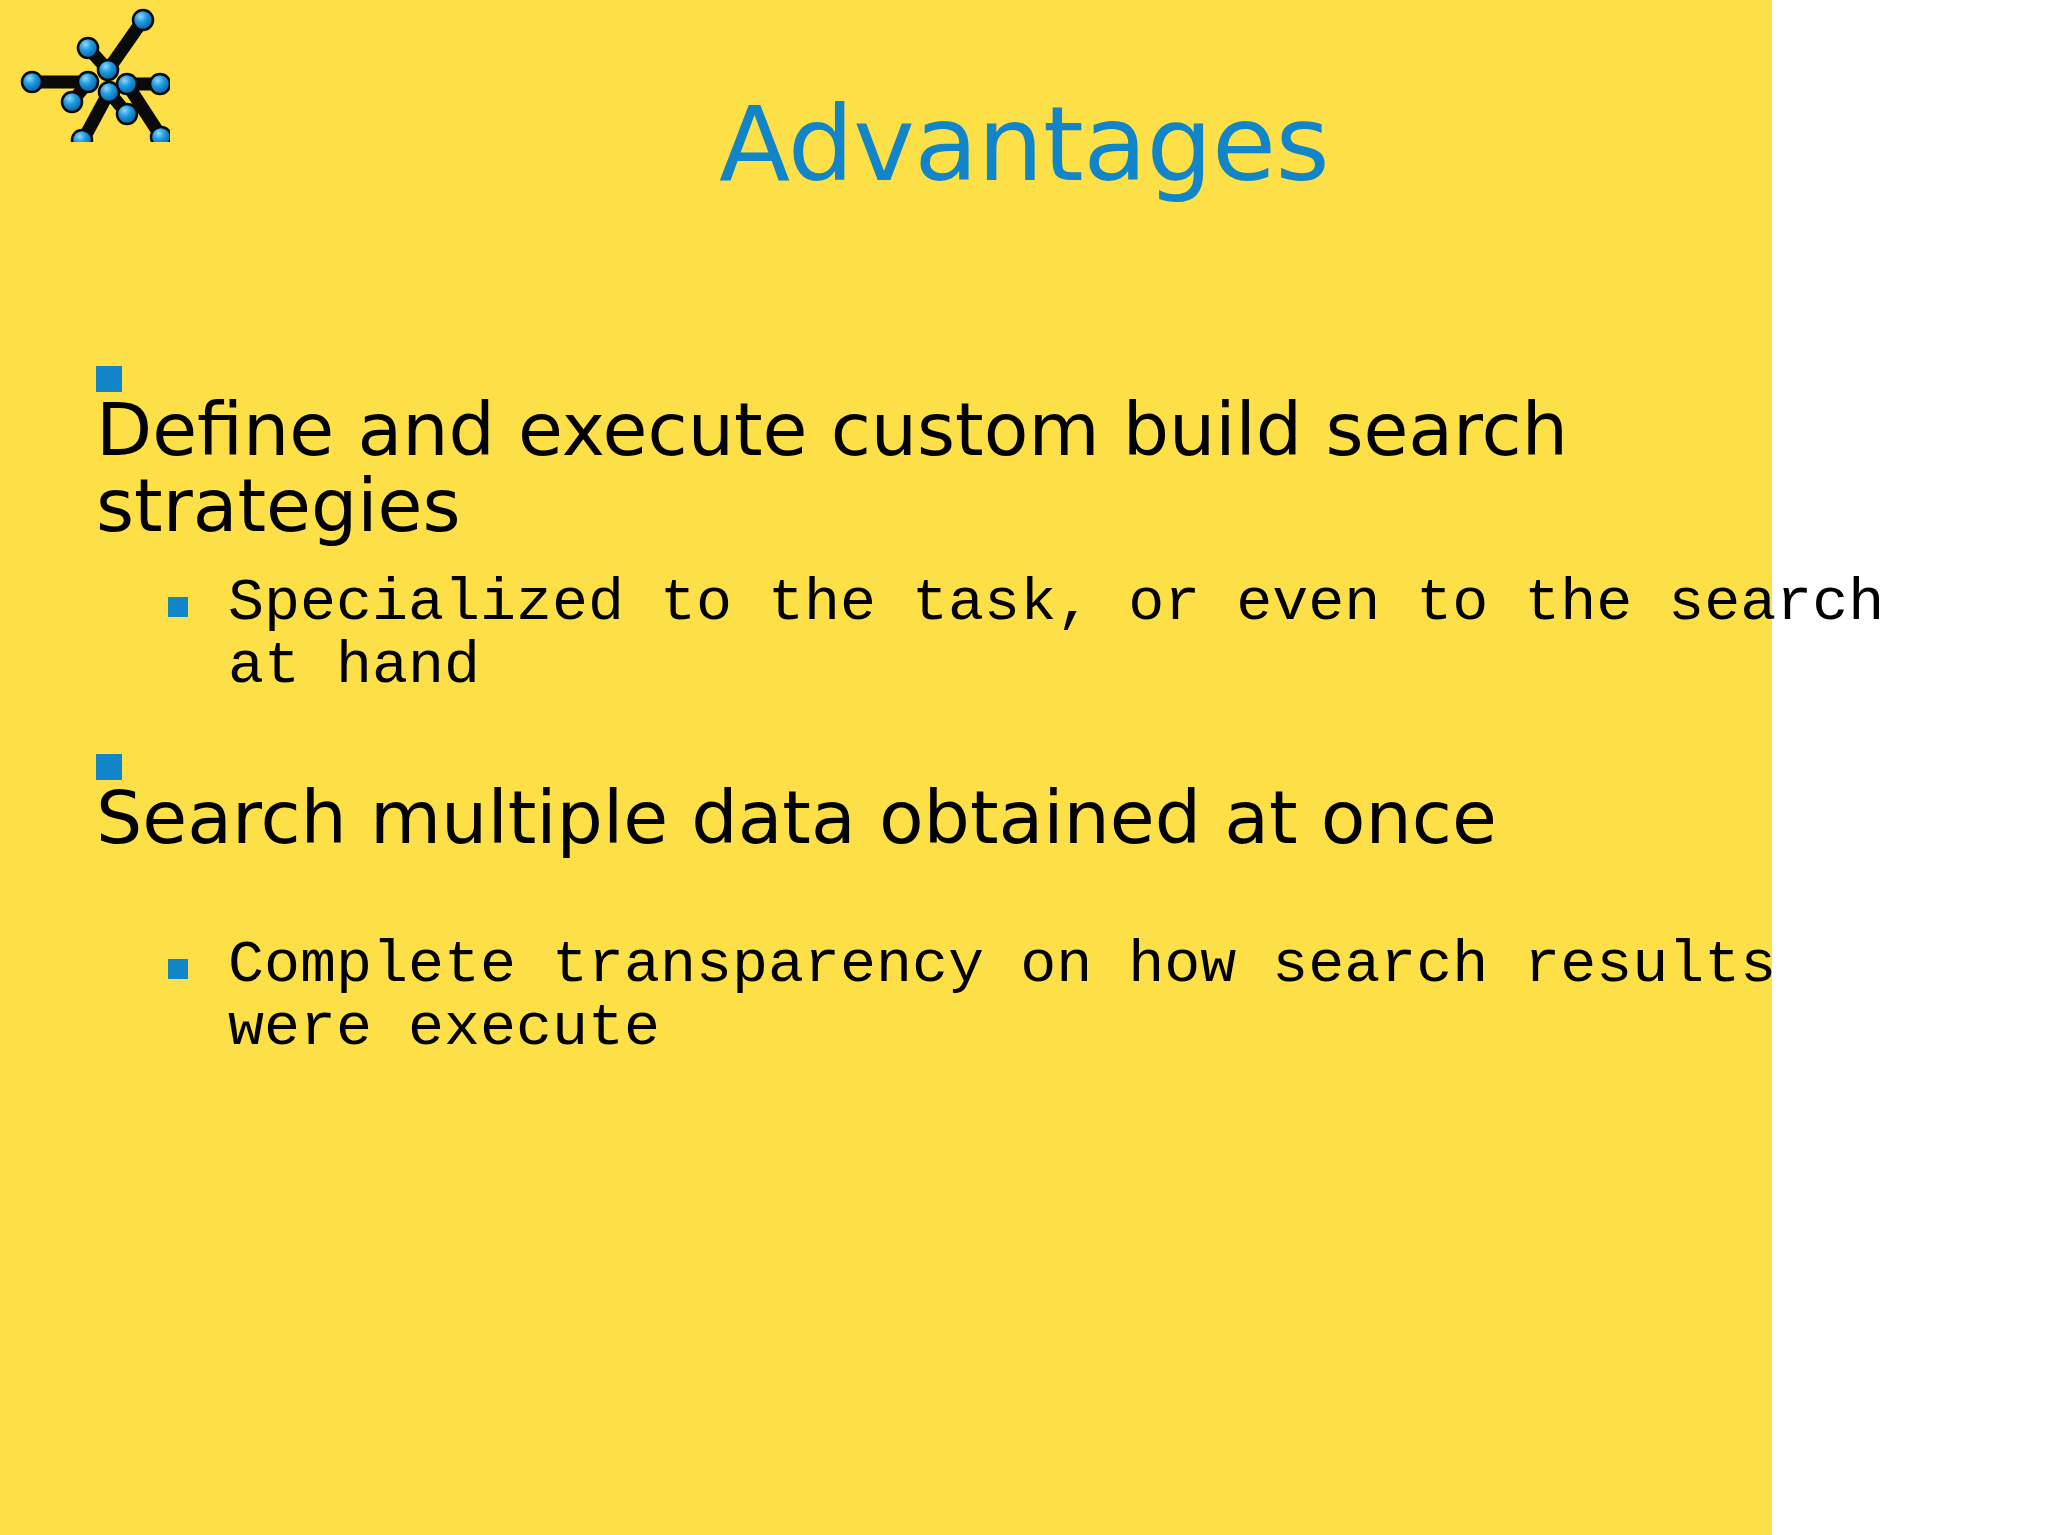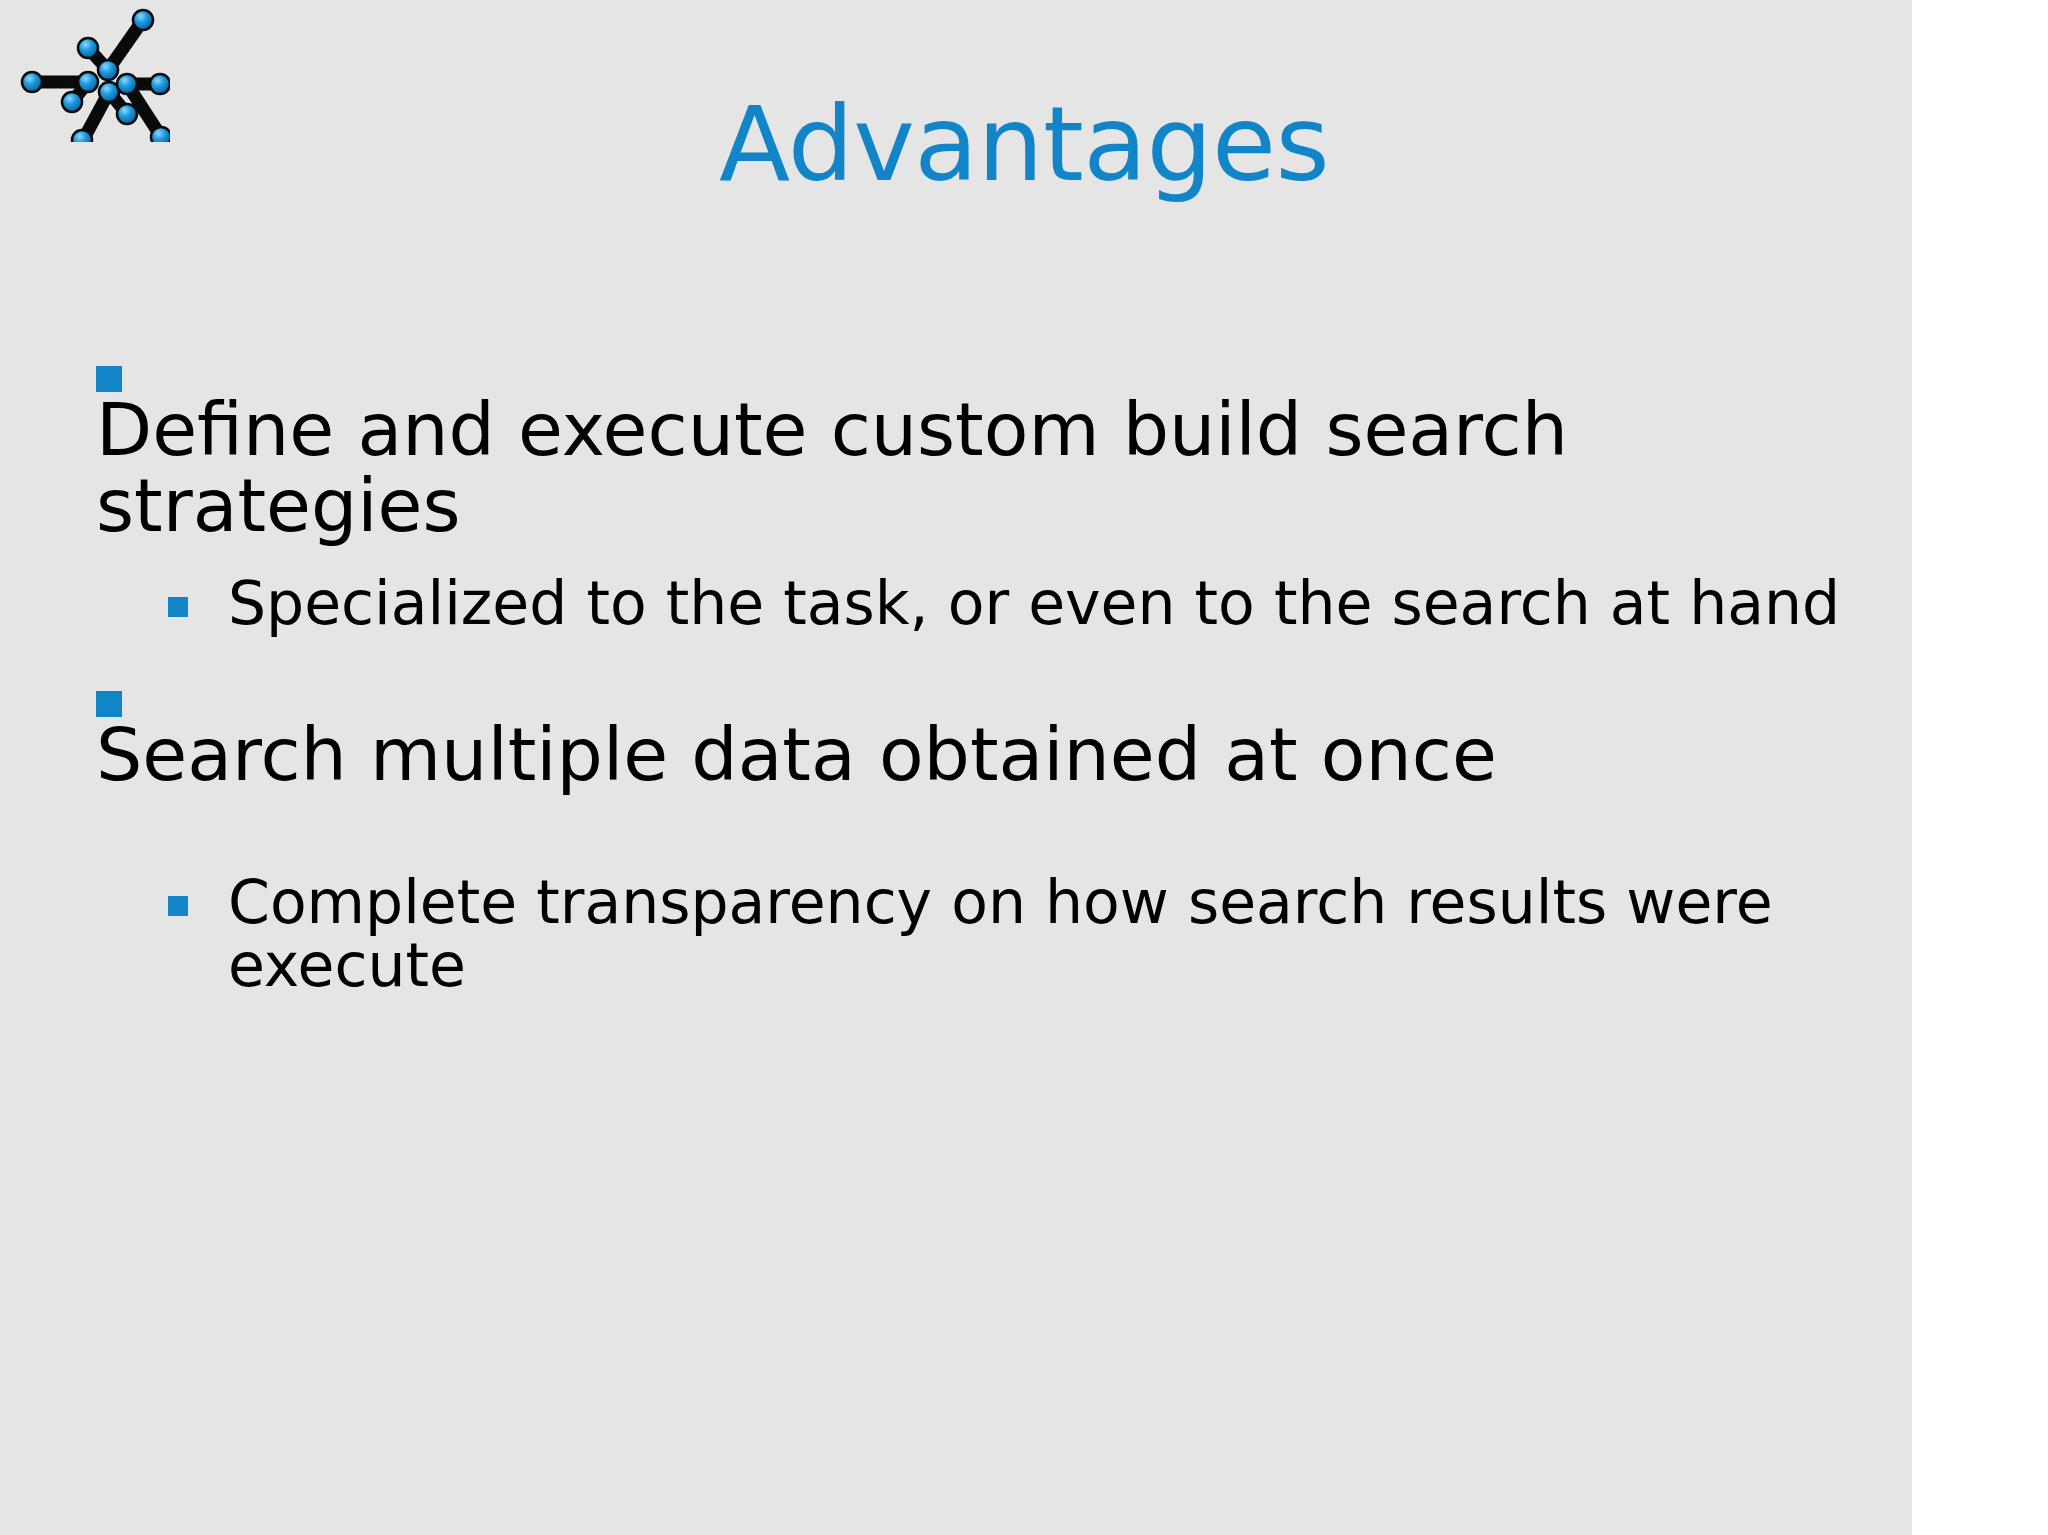--- a/index.html
+++ b/index.html
@@ -16,9 +16,9 @@
 
   .slide {
     position: relative;
-    width: 1912px;
+    width: 1772px;
     height: 1535px;
-    background: #e5e5e5;
+    background: #fde047;
     box-sizing: border-box;
   }
 

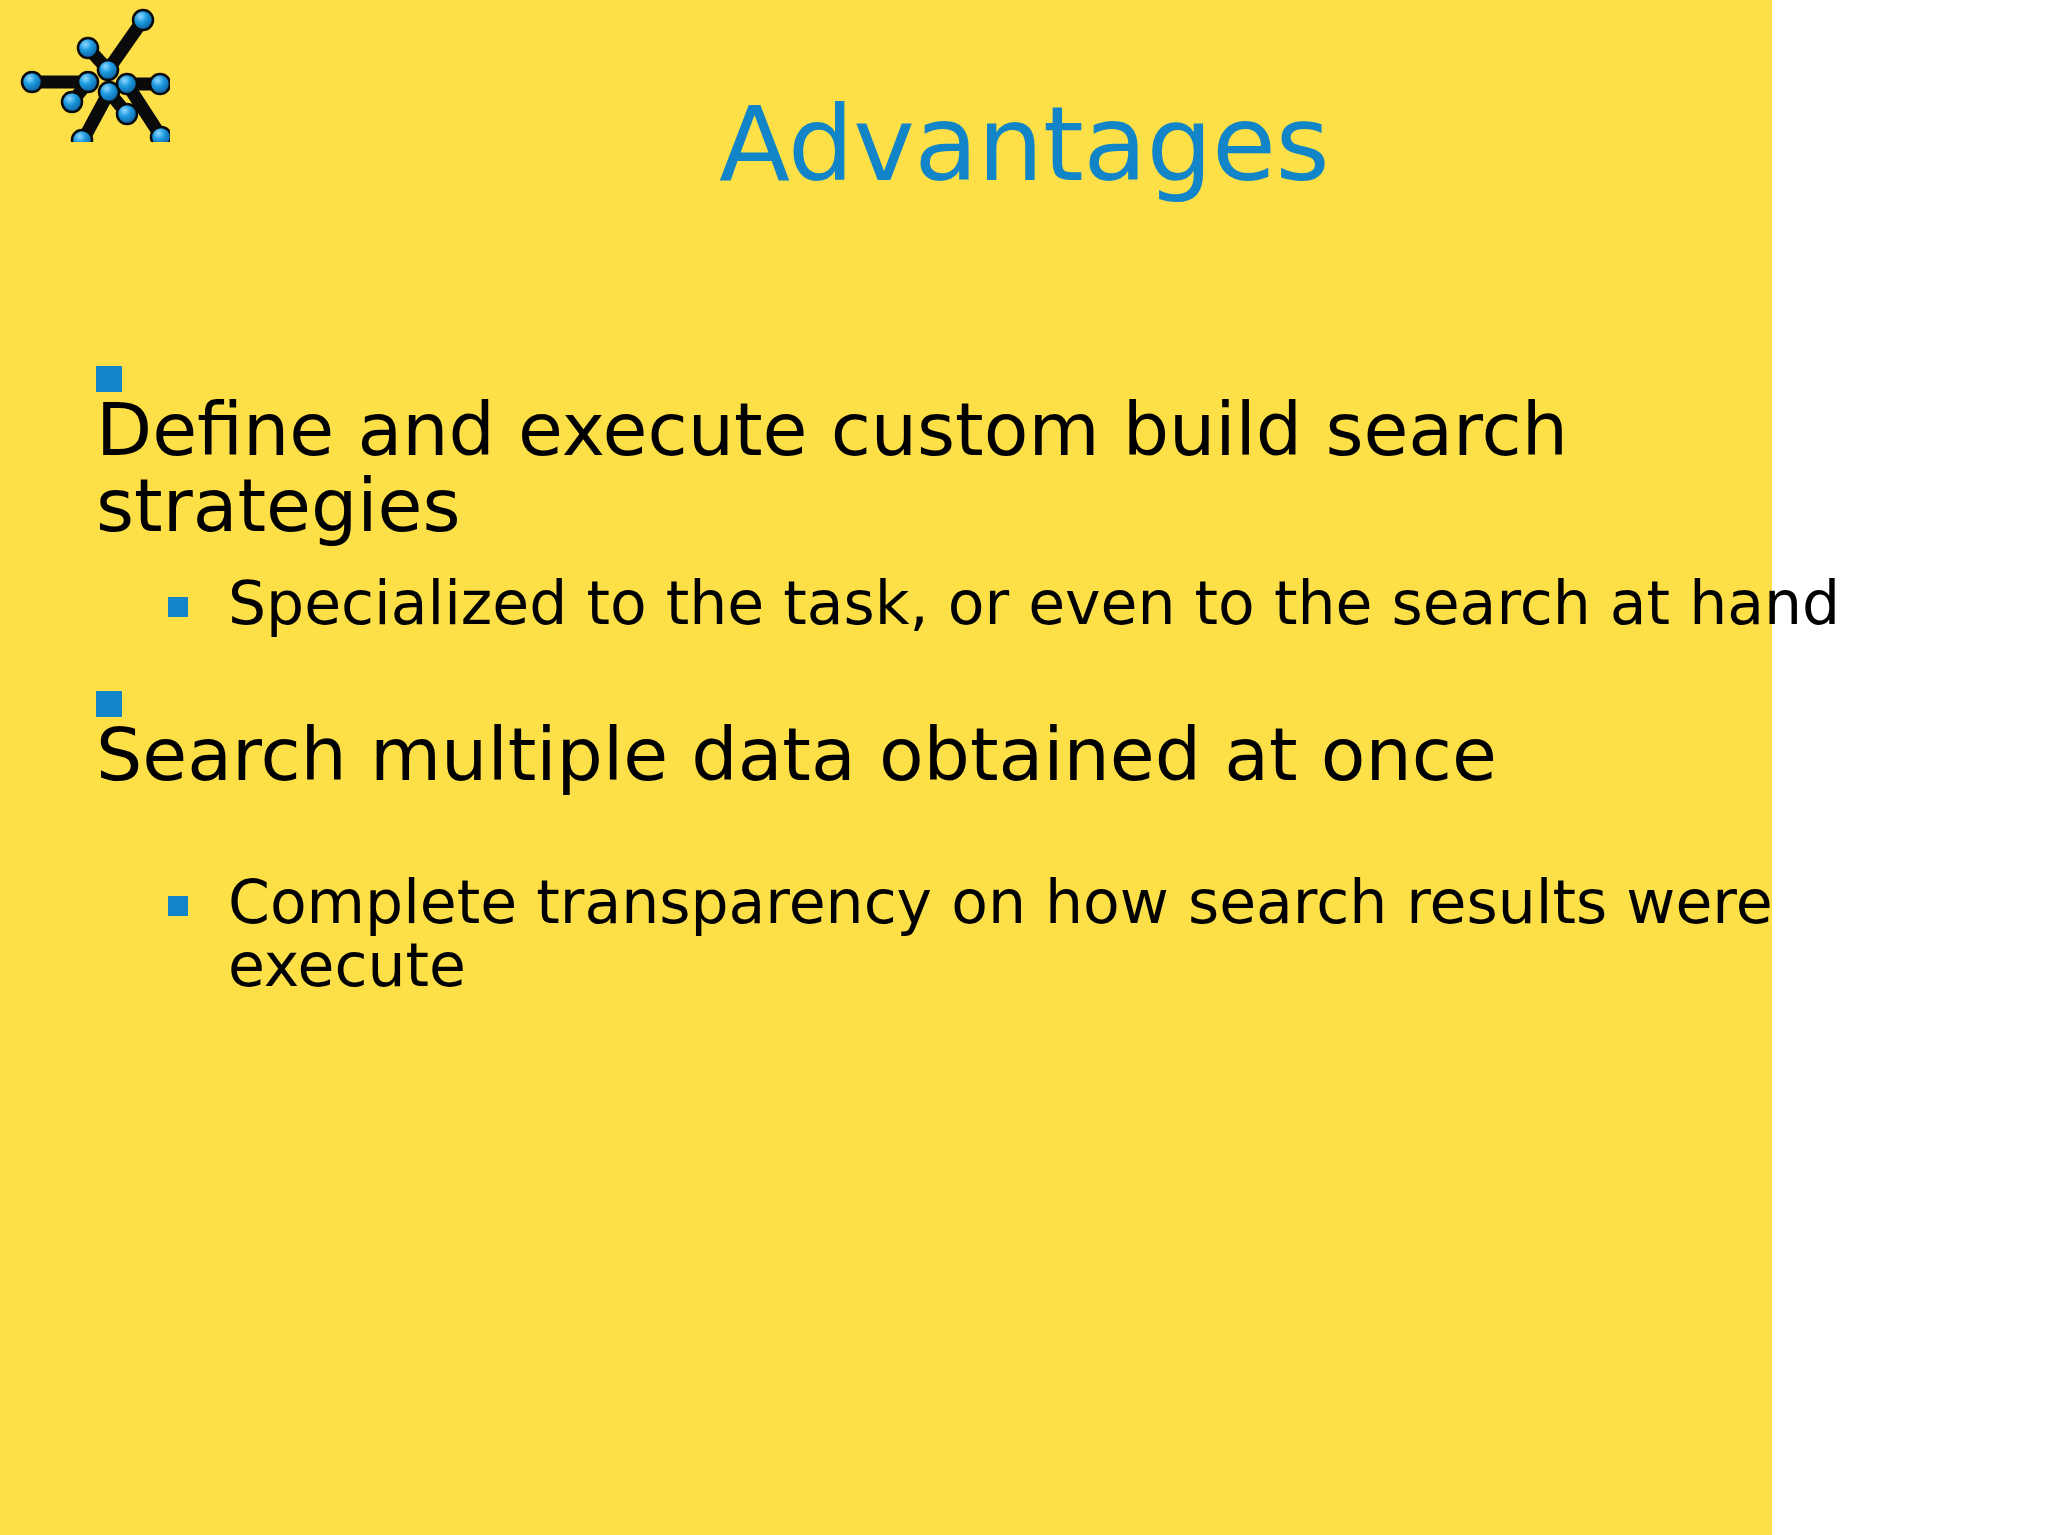--- a/index.html
+++ b/index.html
@@ -80,6 +80,7 @@
   .sub-group {
     margin-top: 28px;
     margin-bottom: 28px;
+    font-family: Liberation Mono, monospace;
   }
 
   .bullet-l2 {

